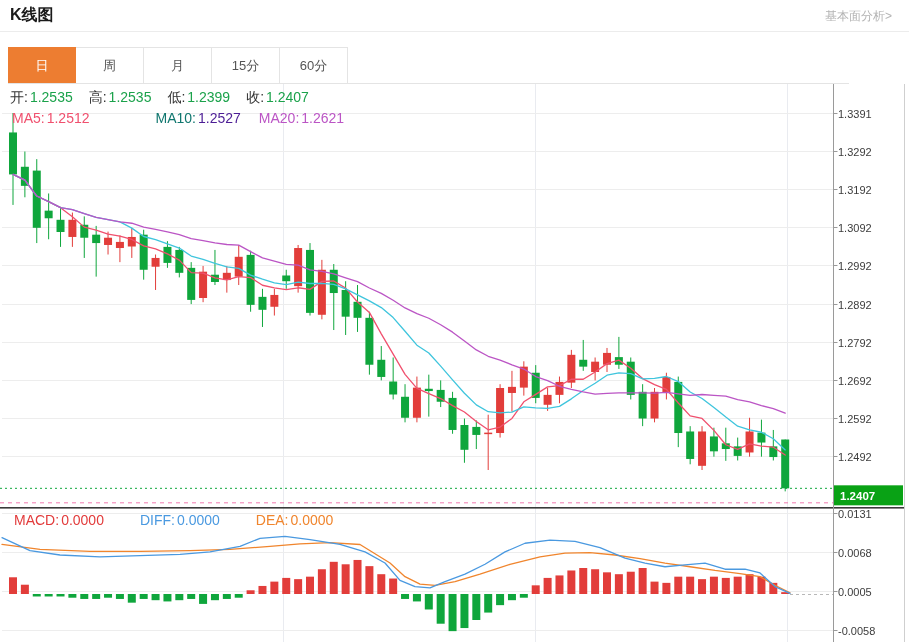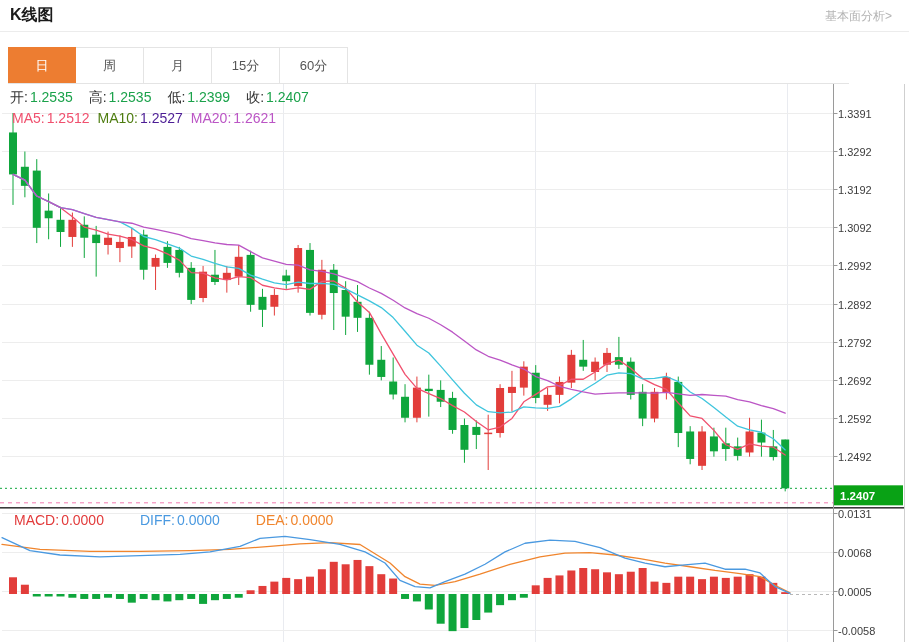--- a/index.html
+++ b/index.html
@@ -15,7 +15,7 @@
   .chart-svg{position:absolute;left:0;top:0;}
   .legend-row{position:absolute;display:flex;font-size:14px;white-space:nowrap;pointer-events:none;}
   .ohlc-row{left:10px;top:89px;gap:16px;}
-  .ma-row{left:12px;top:110px;gap:8px;}
+  .ma-row{left:12px;top:110px;gap:18px;}
   .macd-row{left:14px;top:512px;gap:36px;}
   .legend-item .lbl{color:#333;}
   .legend-item .val{margin-left:2px;}

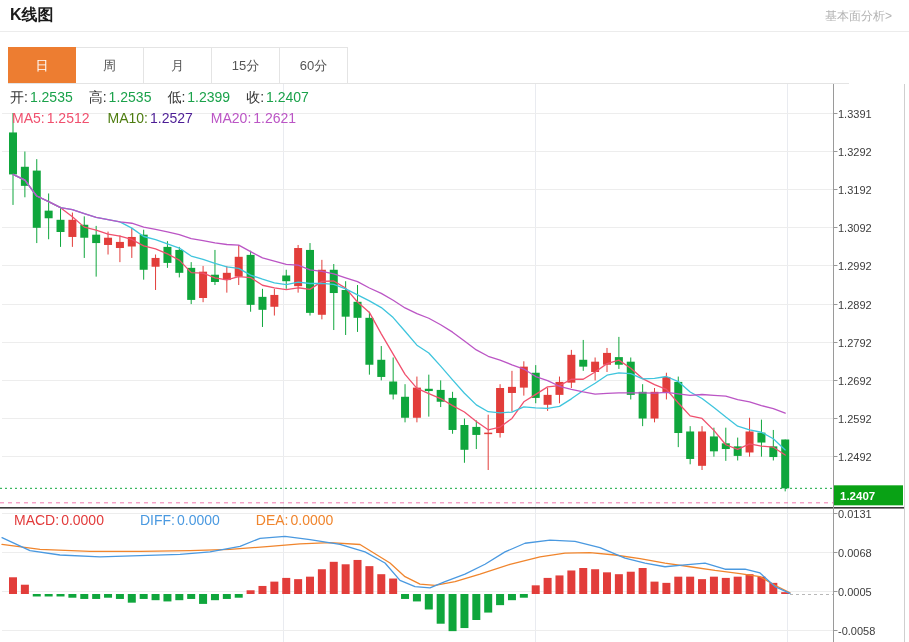--- a/index.html
+++ b/index.html
@@ -319,7 +319,7 @@
     </div>
   <div class="legend-row ma-row" id="maRow">
       <span class="legend-item"><span class="lbl" style="color: rgb(240, 80, 110);">MA5:</span><span class="val" style="color: rgb(240, 80, 110);">1.2512</span></span>
-      <span class="legend-item"><span class="lbl" style="color: #4d7c0f;">MA10:</span><span class="val" style="color: #4c1d95;">1.2527</span></span>
+      <span class="legend-item"><span class="lbl" style="color: #0f766e; margin-left: 48px;">MA10:</span><span class="val" style="color: #4c1d95;">1.2527</span></span>
       <span class="legend-item"><span class="lbl" style="color: rgb(187, 85, 197);">MA20:</span><span class="val" style="color: rgb(187, 85, 197);">1.2621</span></span>
     </div>
   <div class="legend-row macd-row" id="macdRow">

